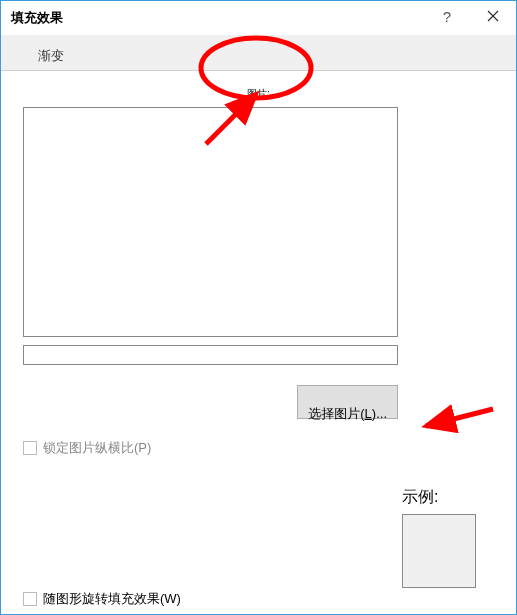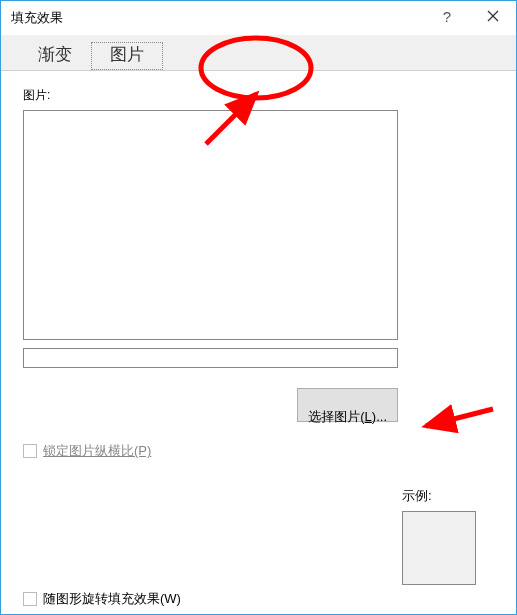--- a/index.html
+++ b/index.html
@@ -33,6 +33,7 @@
   .titlebar .title {
     font-size: 13px;
     color: #000;
+    font-weight: bold;
   }
   .title-icons {
     position: absolute;

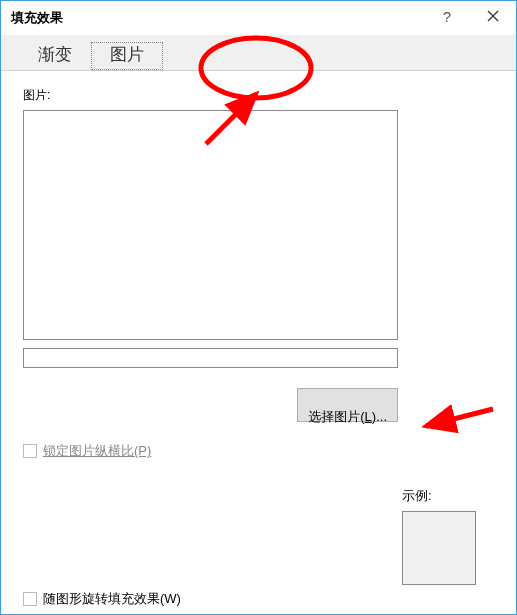--- a/index.html
+++ b/index.html
@@ -66,8 +66,8 @@
     height: 28px;
     padding: 0 18px;
     display: flex;
-    align-items: flex-start;
-    font-size: 17px;
+    align-items: center;
+    font-size: 13px;
     color: #333;
     border: 1px solid transparent;
     cursor: default;

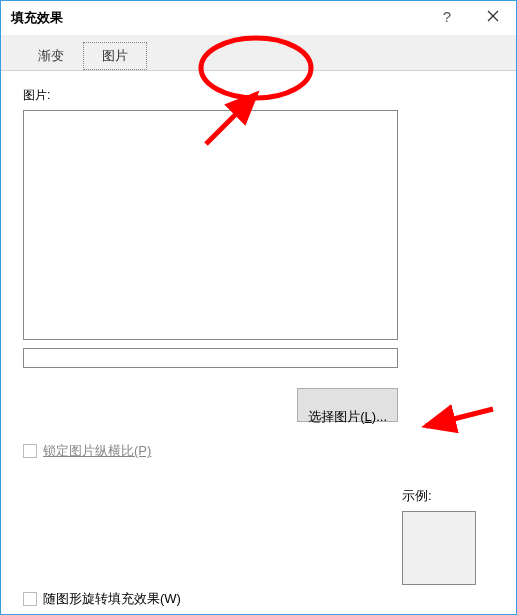--- a/index.html
+++ b/index.html
@@ -185,9 +185,6 @@
     <div class="tab">
       <span>渐变</span>
     </div>
-    <div class="tab selected">
-      <span>图片</span>
-    </div>
   </div>
 
   <div class="content">

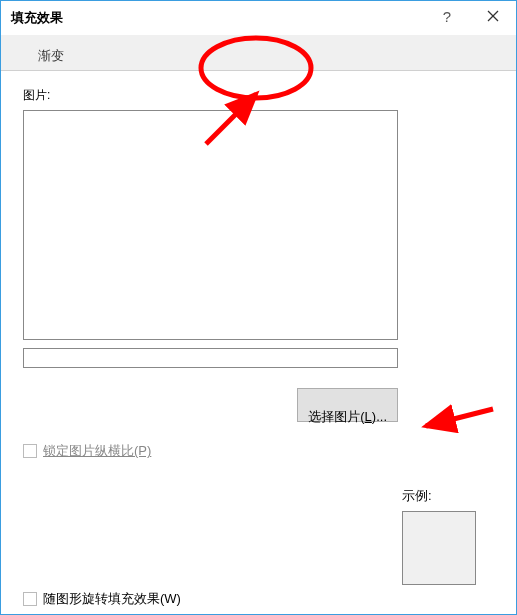--- a/index.html
+++ b/index.html
@@ -81,8 +81,9 @@
     position: relative;
   }
   .label {
-    font-size: 12px;
+    font-size: 10px;
     margin: 6px 0 6px 0;
+    text-align: center;
   }
   .picture-preview {
     width: 375px;

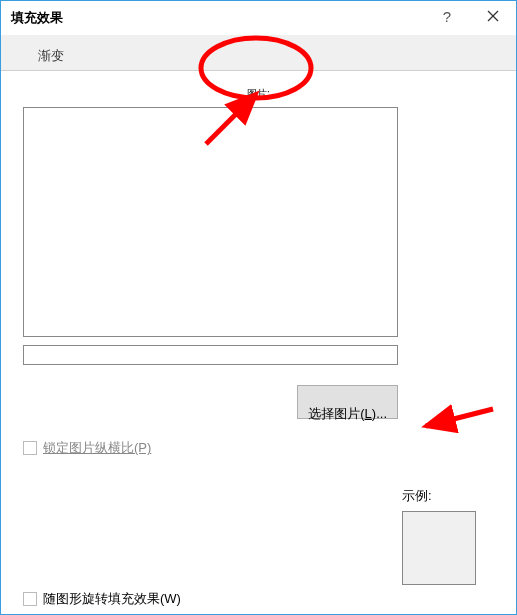--- a/index.html
+++ b/index.html
@@ -127,7 +127,7 @@
     border: 1px solid #bbb;
     margin-right: 6px;
   }
-  .checkbox-row.disabled { color: #888; text-decoration: underline; }
+  .checkbox-row.disabled { color: #888; }
   .example-block {
     position: absolute;
     right: 40px;

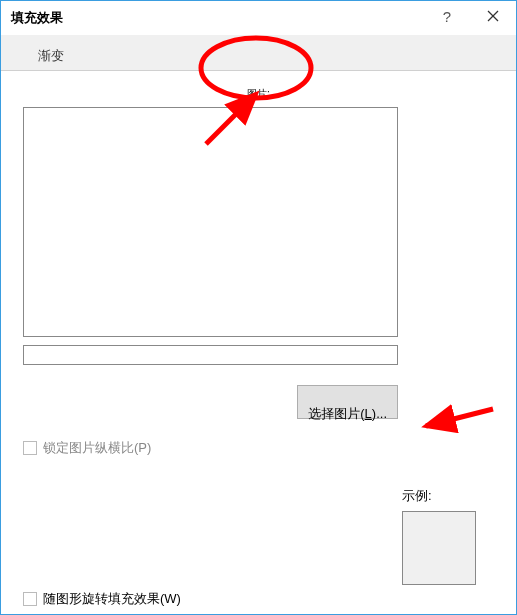--- a/index.html
+++ b/index.html
@@ -133,7 +133,7 @@
     right: 40px;
     top: 486px;
   }
-  .example-label { font-size: 13px; margin-bottom: 6px; }
+  .example-label { font-size: 16px; margin-bottom: 6px; }
   .example-box {
     width: 74px;
     height: 74px;

